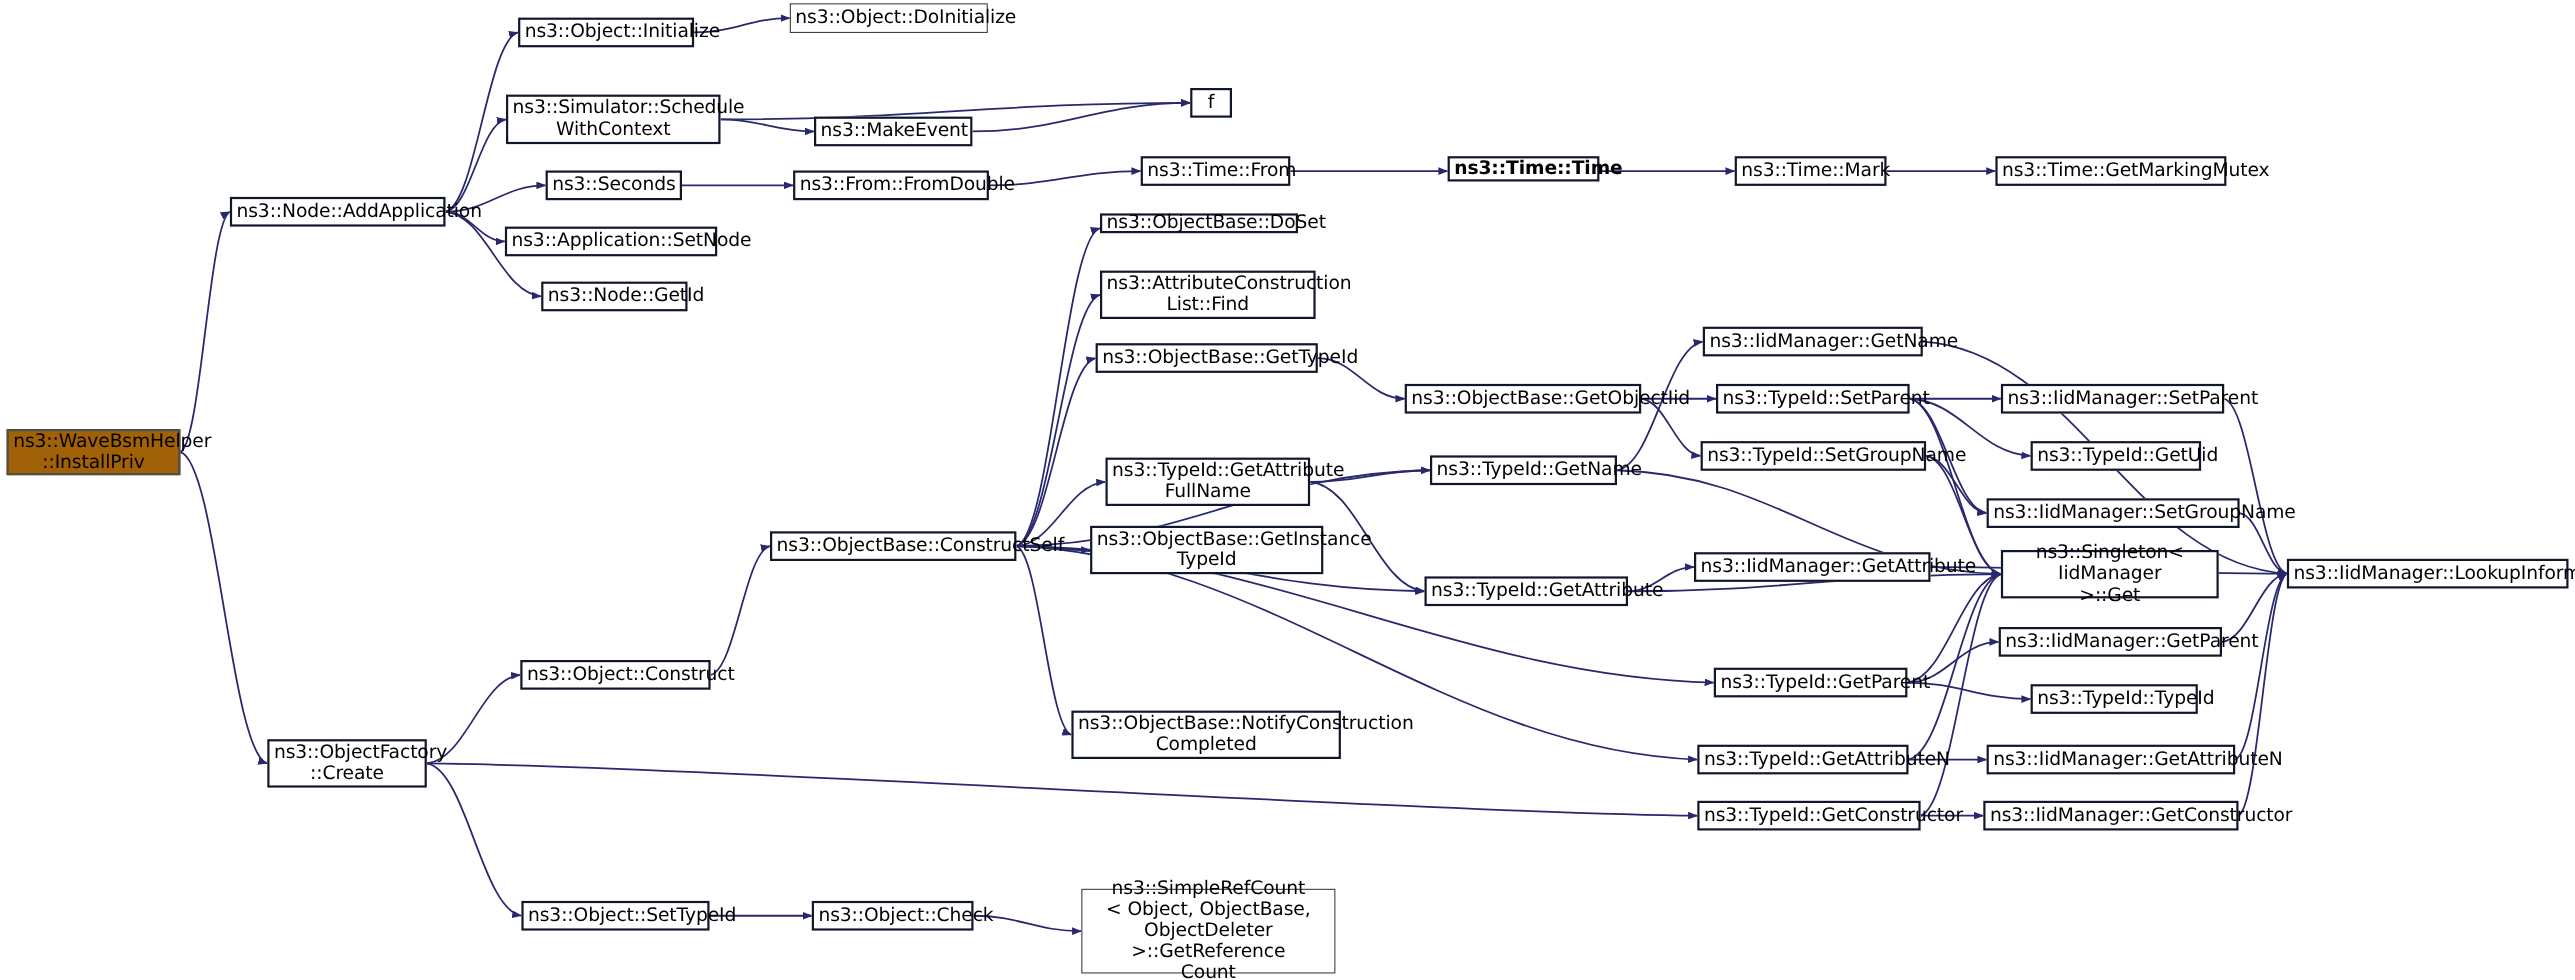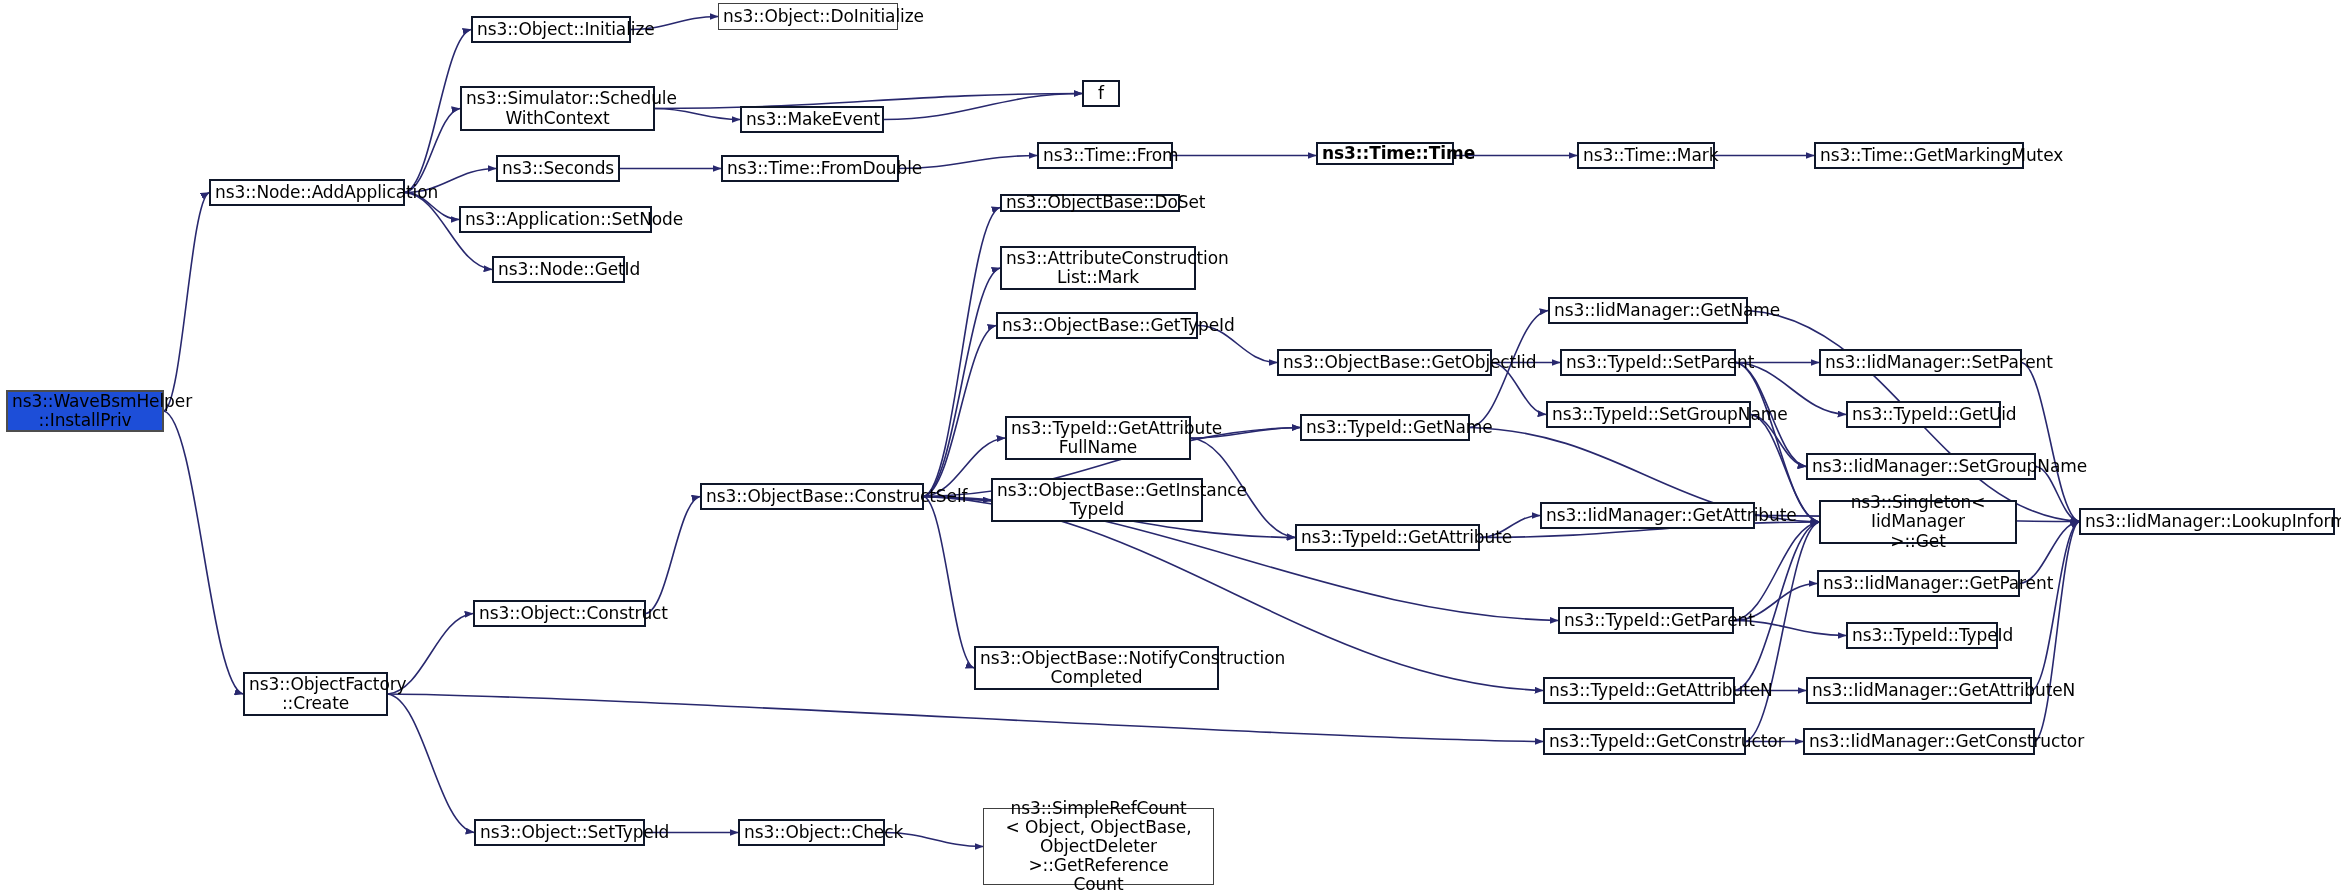--- a/index.html
+++ b/index.html
@@ -139,7 +139,7 @@
       <div class="node thick" style="left: 740px; top: 106px; width: 144px; height: 27px;"><span class="node-label">ns3::MakeEvent</span></div>
       <div class="node thick" style="left: 1082px; top: 80px; width: 38px; height: 27px;"><span class="node-label">f</span></div>
       <div class="node thick" style="left: 496px; top: 155px; width: 124px; height: 27px;"><span class="node-label">ns3::Seconds</span></div>
-      <div class="node thick" style="left: 721px; top: 155px; width: 178px; height: 27px;"><span class="node-label">ns3::Time::FromDouble</span></div>
+      <div class="node thick" style="left: 721px; top: 155px; width: 178px; height: 27px;"><span class="node-label">ns3::From::FromDouble</span></div>
       <div class="node thick" style="left: 1037px; top: 142px; width: 136px; height: 27px;"><span class="node-label">ns3::Time::From</span></div>
       <div class="node thick" style="left: 1316px; top: 142px; width: 138px; height: 23px; font-weight: bold;"><span class="node-label">ns3::Time::Time</span></div>
       <div class="node thick" style="left: 1577px; top: 142px; width: 138px; height: 27px;"><span class="node-label">ns3::Time::Mark</span></div>

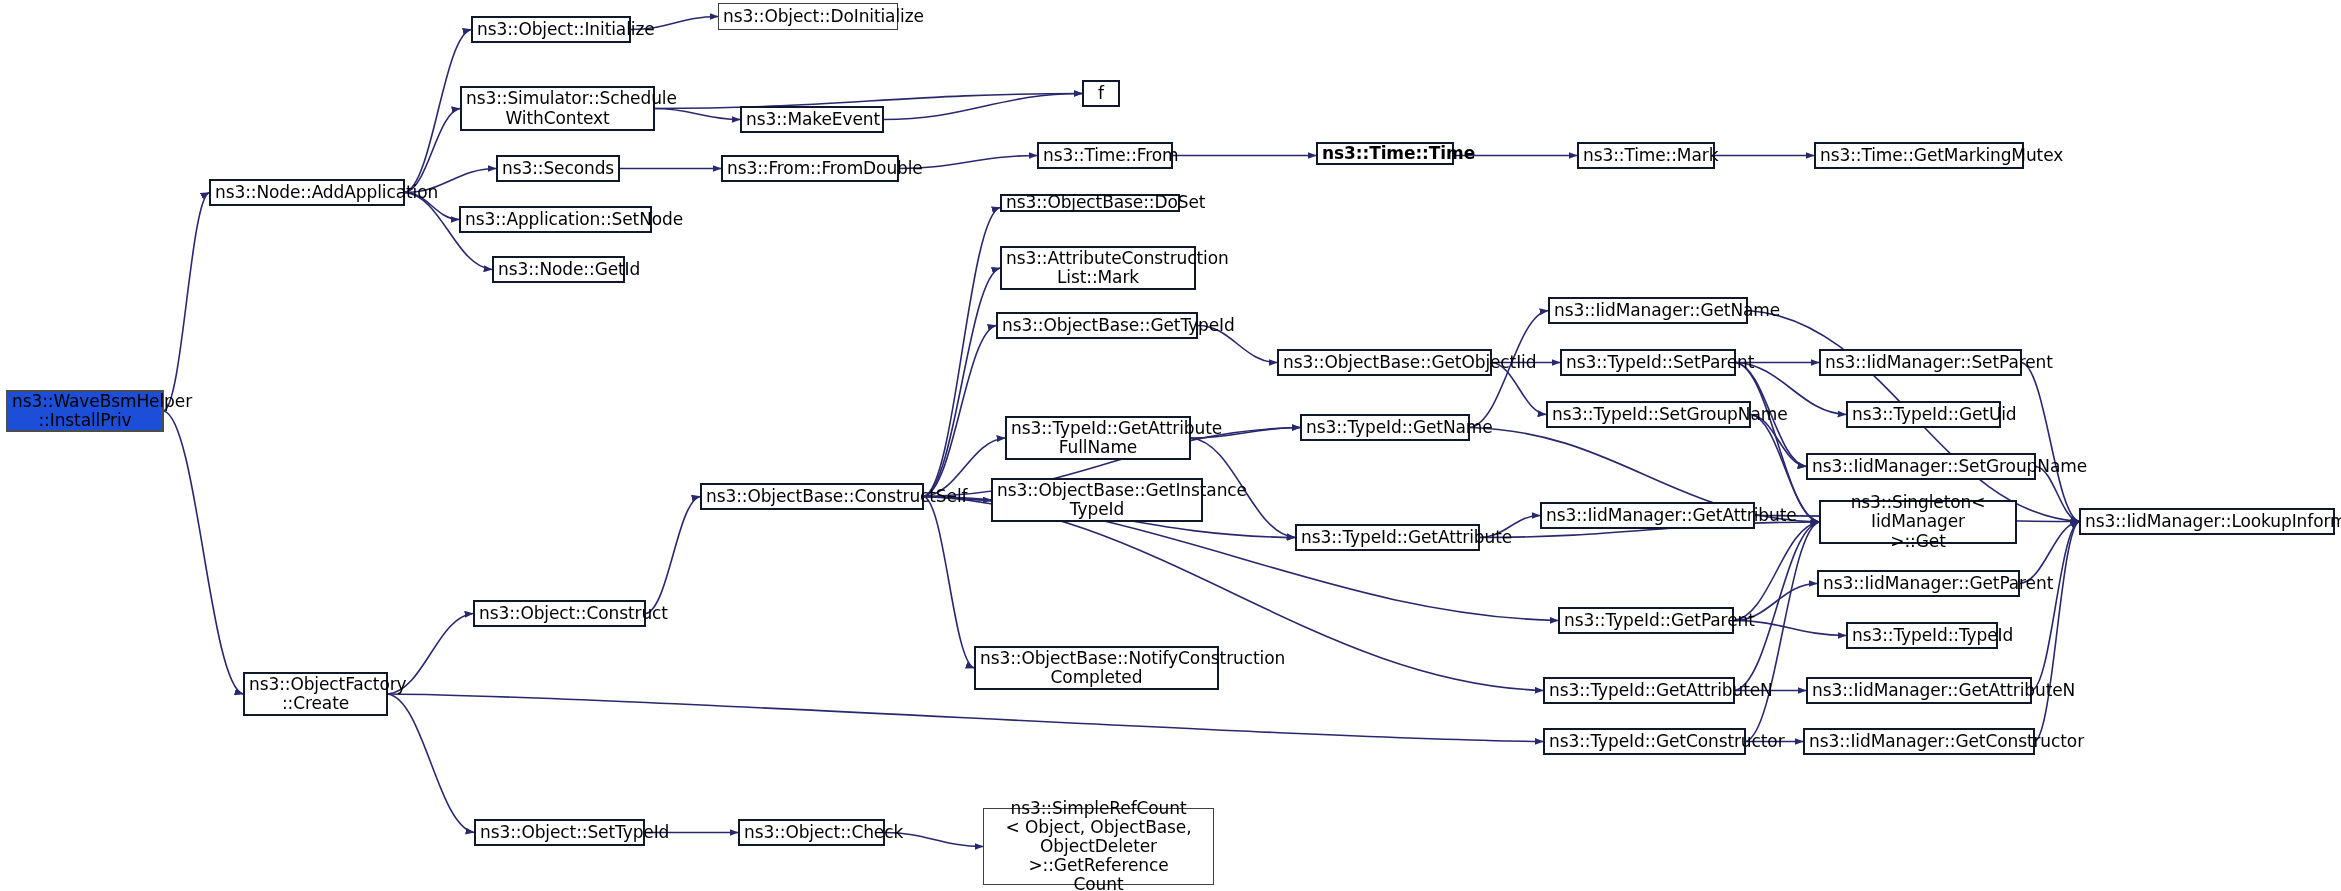--- a/index.html
+++ b/index.html
@@ -148,7 +148,7 @@
       <div class="node thick" style="left: 492px; top: 256px; width: 133px; height: 27px;"><span class="node-label">ns3::Node::GetId</span></div>
       <div class="node thick" style="left: 1000px; top: 194px; width: 180px; height: 18px;"><span class="node-label">ns3::ObjectBase::DoSet</span></div>
       <div class="node thick" style="left: 1000px; top: 246px; width: 196px; height: 44px;"><span class="node-label">ns3::AttributeConstruction
-List::Mark</span></div>
+List::Find</span></div>
       <div class="node thick" style="left: 996px; top: 312px; width: 202px; height: 27px;"><span class="node-label">ns3::ObjectBase::GetTypeId</span></div>
       <div class="node thick" style="left: 1277px; top: 349px; width: 215px; height: 27px;"><span class="node-label">ns3::ObjectBase::GetObjectIid</span></div>
       <div class="node thick" style="left: 1005px; top: 416px; width: 186px; height: 44px;"><span class="node-label">ns3::TypeId::GetAttribute

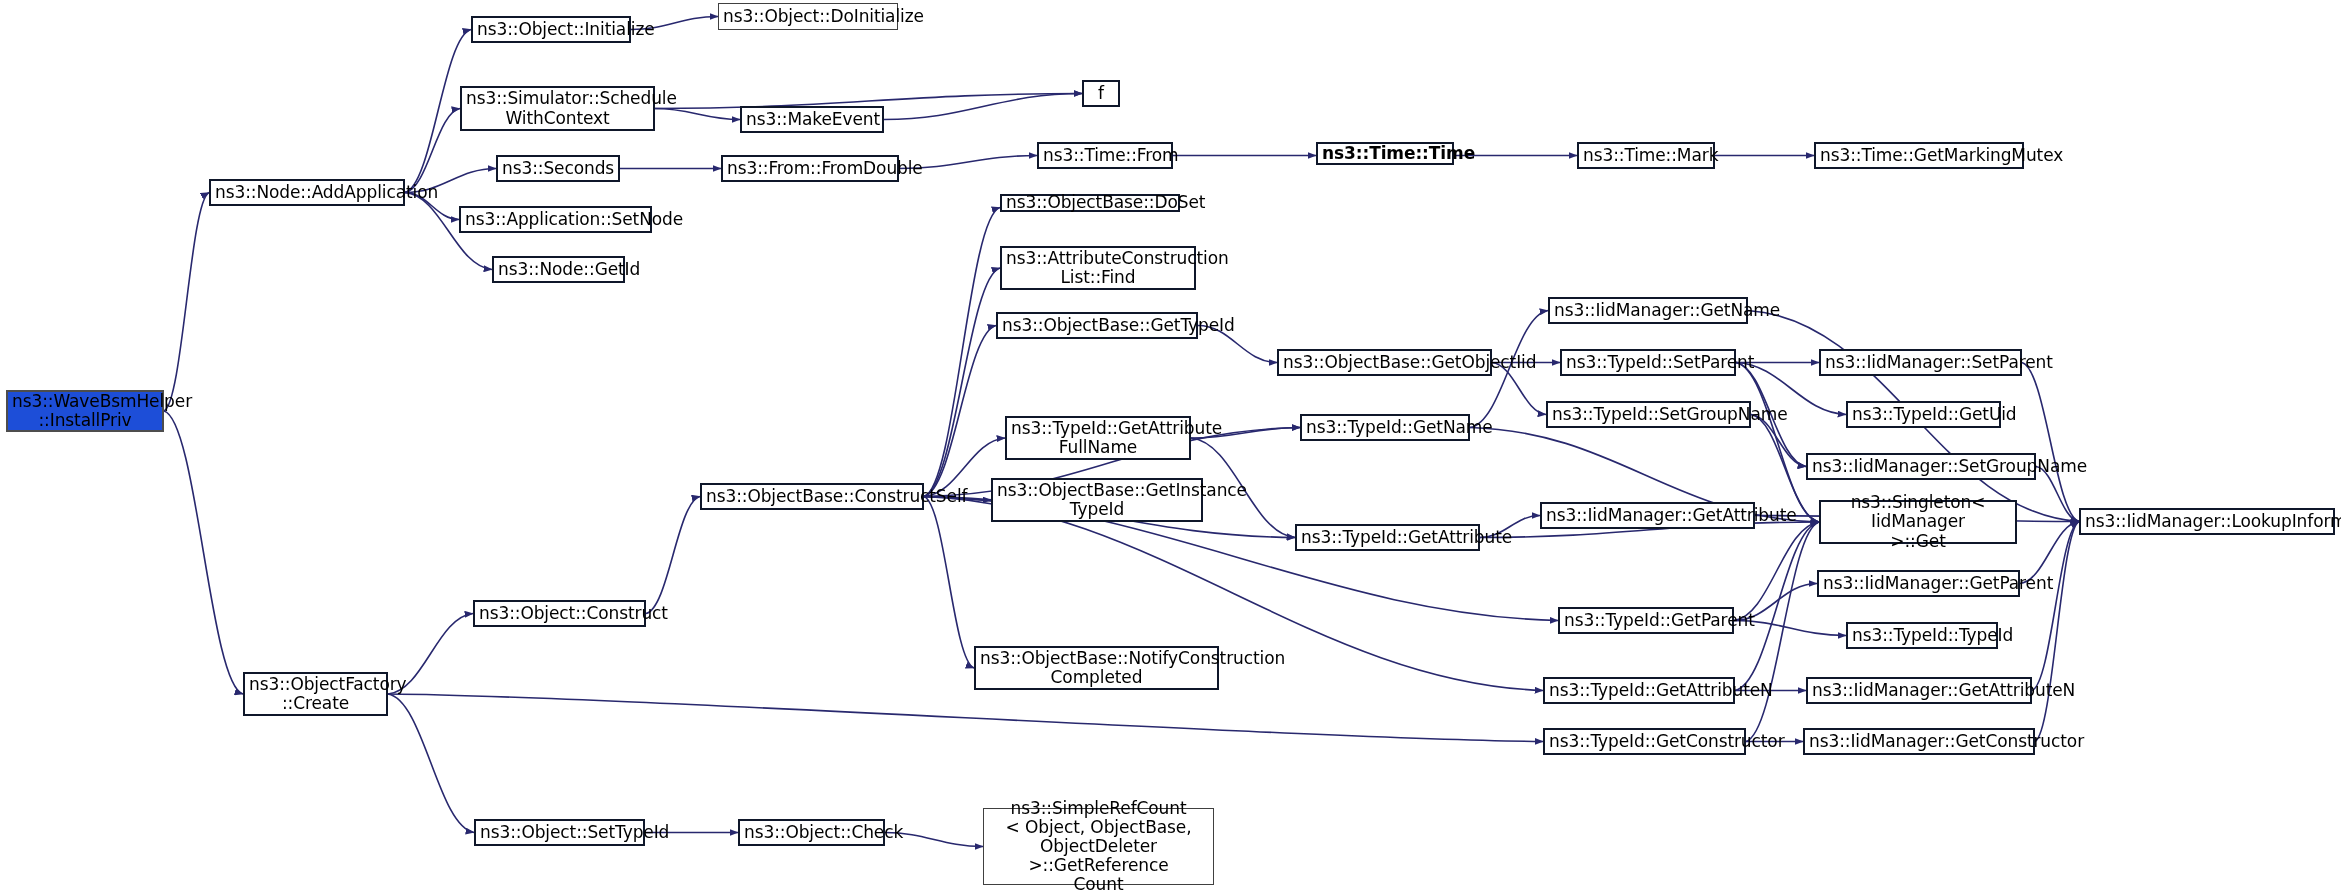--- a/index.html
+++ b/index.html
@@ -42,7 +42,7 @@
     z-index: 5;
   }
   .node.root {
-    background: #1d4ed8;
+    background: #a16207;
     border: 2px solid #4d4d4d;
   }
   .node.thick {

